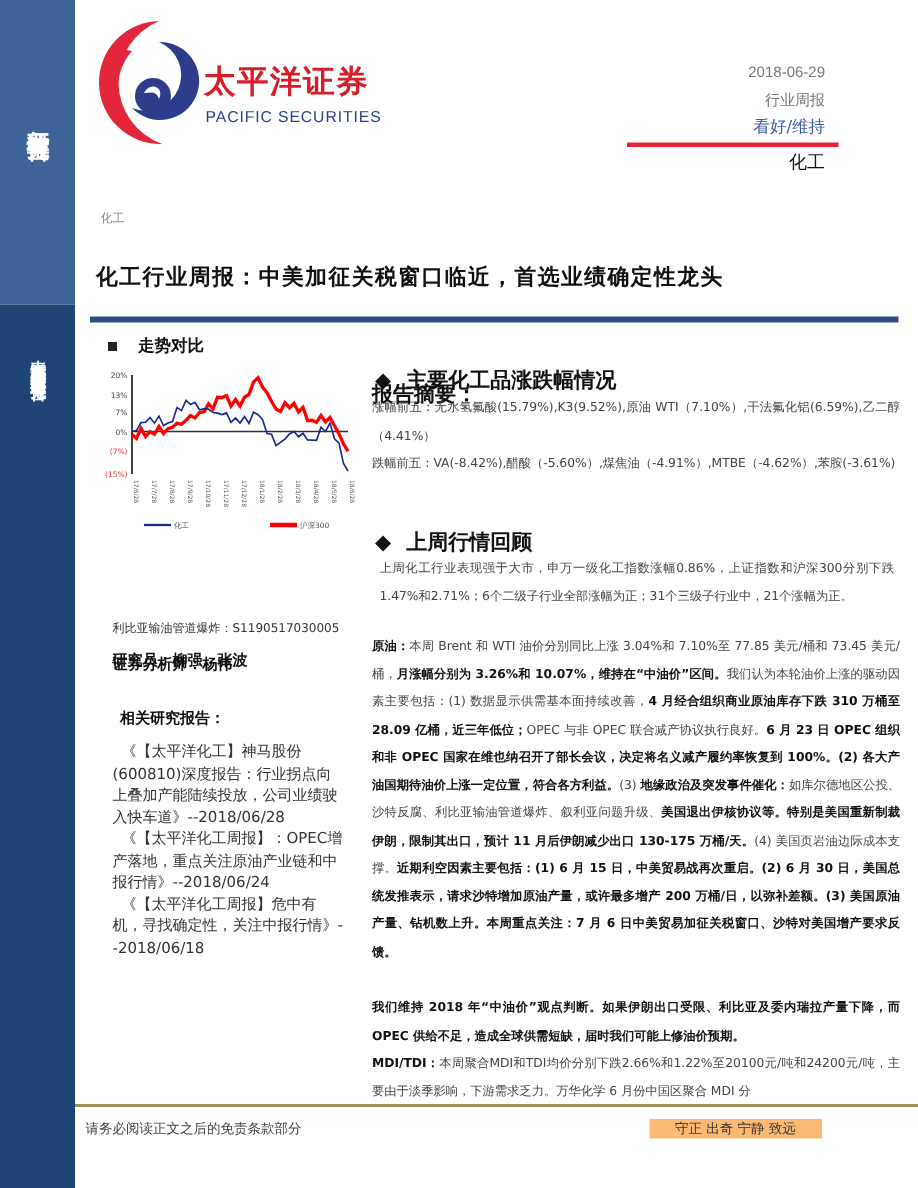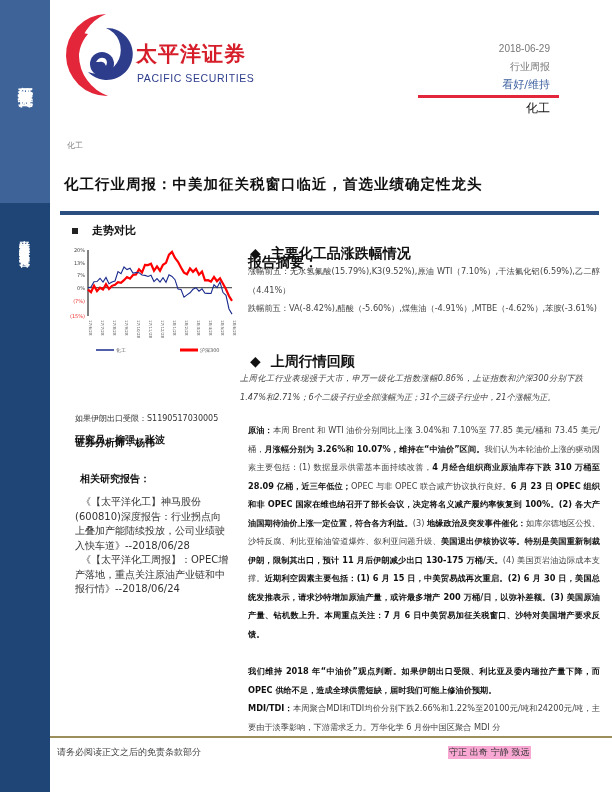--- a/index.html
+++ b/index.html
@@ -35,7 +35,7 @@
   .bullet-head .dia { margin-right: 10px; }
   .para { position: absolute; left: 248px; width: 352px; font-size: 8.2px; line-height: 18.5px; color: #444; text-align: justify; }
   .para b { color: #111; }
-  .indent { left: 240px; width: 343px; font-style: italic; }
+  .indent { left: 253px; width: 343px; }
   .footer-rule { position: absolute; left: 50px; top: 736px; width: 562px; height: 2px; background: #9c8f5c; }
   .footer-left { position: absolute; left: 57px; top: 746px; font-size: 9px; color: #444; }
   .footer-right { position: absolute; left: 448px; top: 746px; font-size: 9px; color: #333; background: #f9a8d4; padding: 0 1px; }

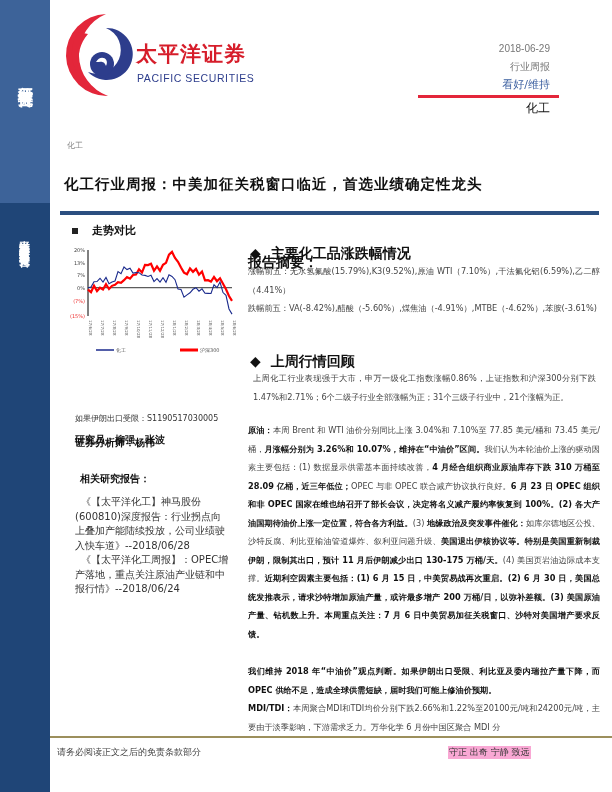--- a/index.html
+++ b/index.html
@@ -112,7 +112,7 @@
 </div>
 
 <div class="analyst">证券分析师：杨伟</div>
-<div class="cert">如果伊朗出口受限：S1190517030005</div>
+<div class="cert">利比亚输油管道爆炸：S1190517030005</div>
 <div class="researcher">研究员：柳强、张波</div>
 <div class="related-head">相关研究报告：</div>
 <div class="related">

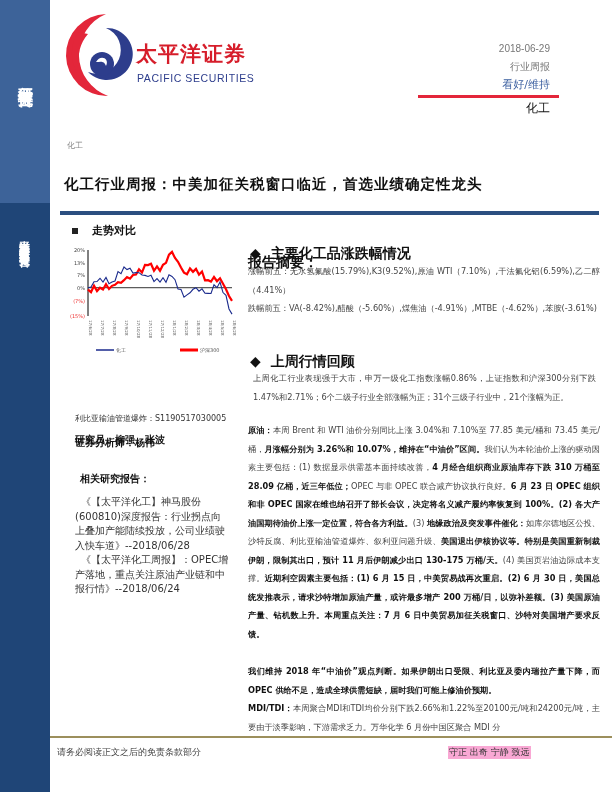--- a/index.html
+++ b/index.html
@@ -118,6 +118,7 @@
 <div class="related">
   <p>《【太平洋化工】神马股份(600810)深度报告：行业拐点向上叠加产能陆续投放，公司业绩驶入快车道》--2018/06/28</p>
   <p>《【太平洋化工周报】：OPEC增产落地，重点关注原油产业链和中报行情》--2018/06/24</p>
+  <p>《【太平洋化工周报】危中有机，寻找确定性，关注中报行情》--2018/06/18</p>
 </div>
 
 <div class="summary-head">报告摘要：</div>

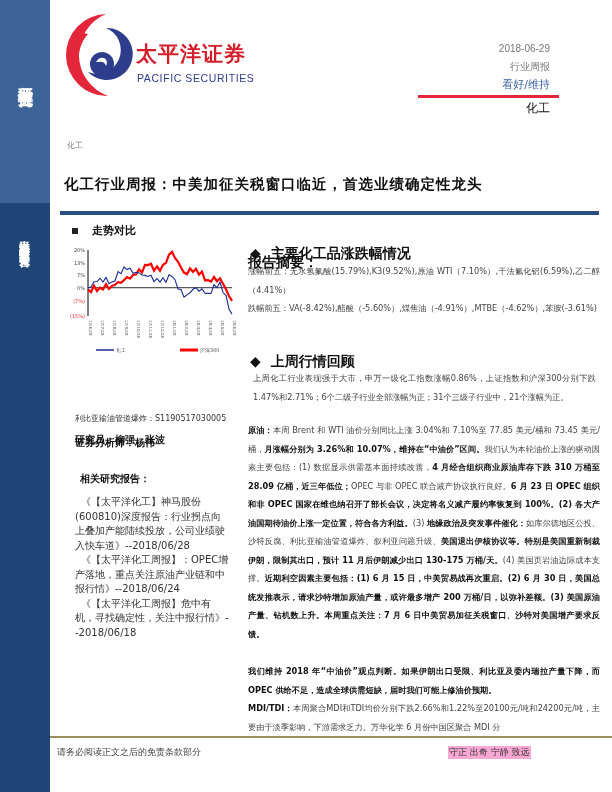--- a/index.html
+++ b/index.html
@@ -38,7 +38,7 @@
   .indent { left: 253px; width: 343px; }
   .footer-rule { position: absolute; left: 50px; top: 736px; width: 562px; height: 2px; background: #9c8f5c; }
   .footer-left { position: absolute; left: 57px; top: 746px; font-size: 9px; color: #444; }
-  .footer-right { position: absolute; left: 448px; top: 746px; font-size: 9px; color: #333; background: #f9a8d4; padding: 0 1px; }
+  .footer-right { position: absolute; left: 433px; top: 746px; font-size: 9px; color: #333; background: #fdba74; padding: 0 17px; }
   .chart-legend { position: absolute; left: 62px; top: 344px; width: 180px; height: 14px; font-size: 5px; }
 </style>
 </head>

